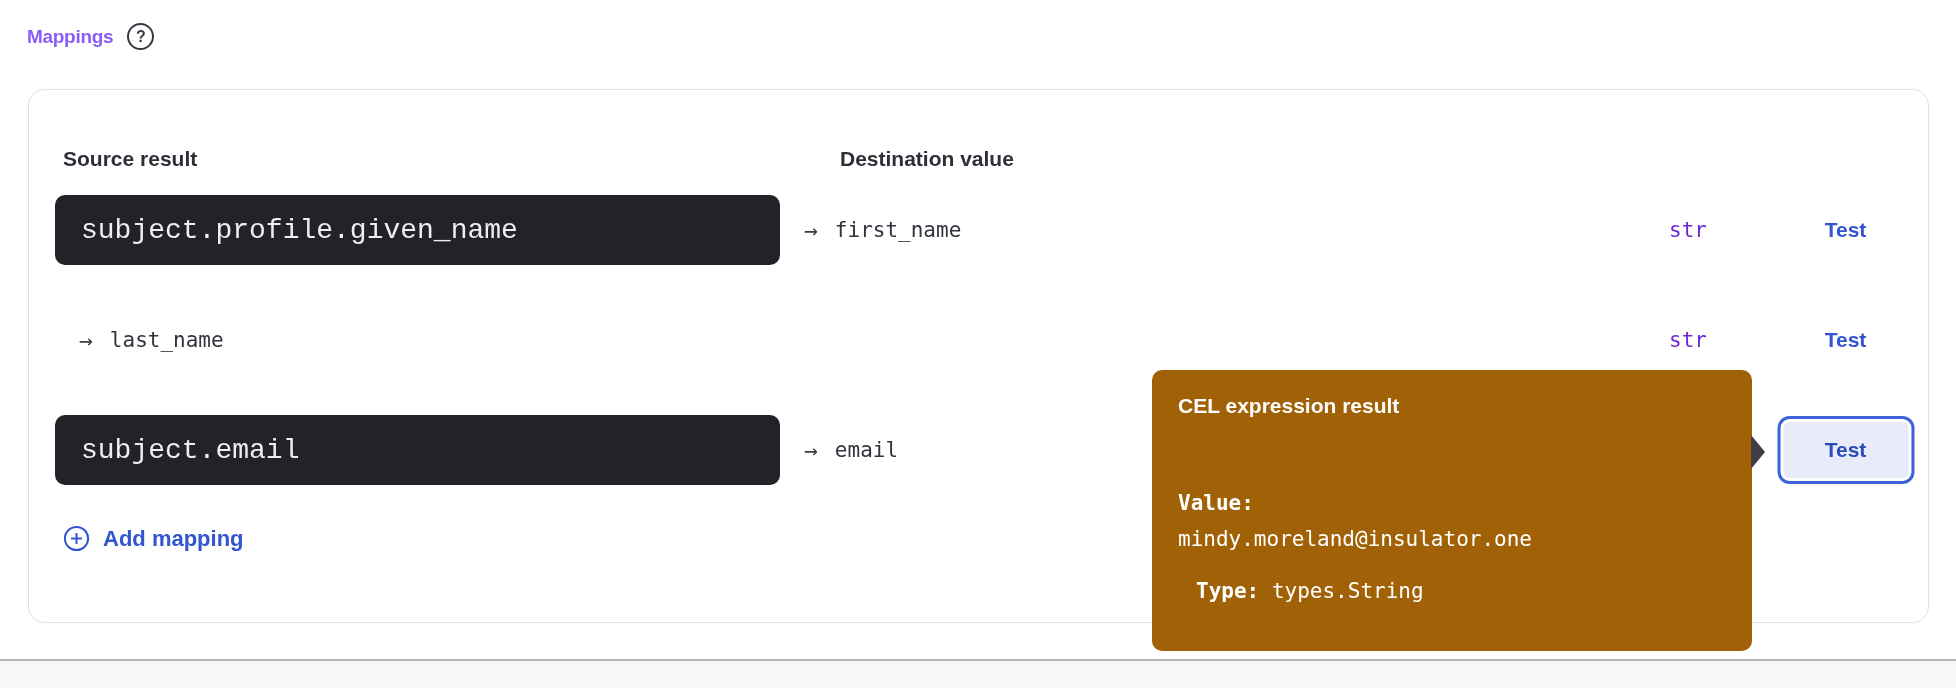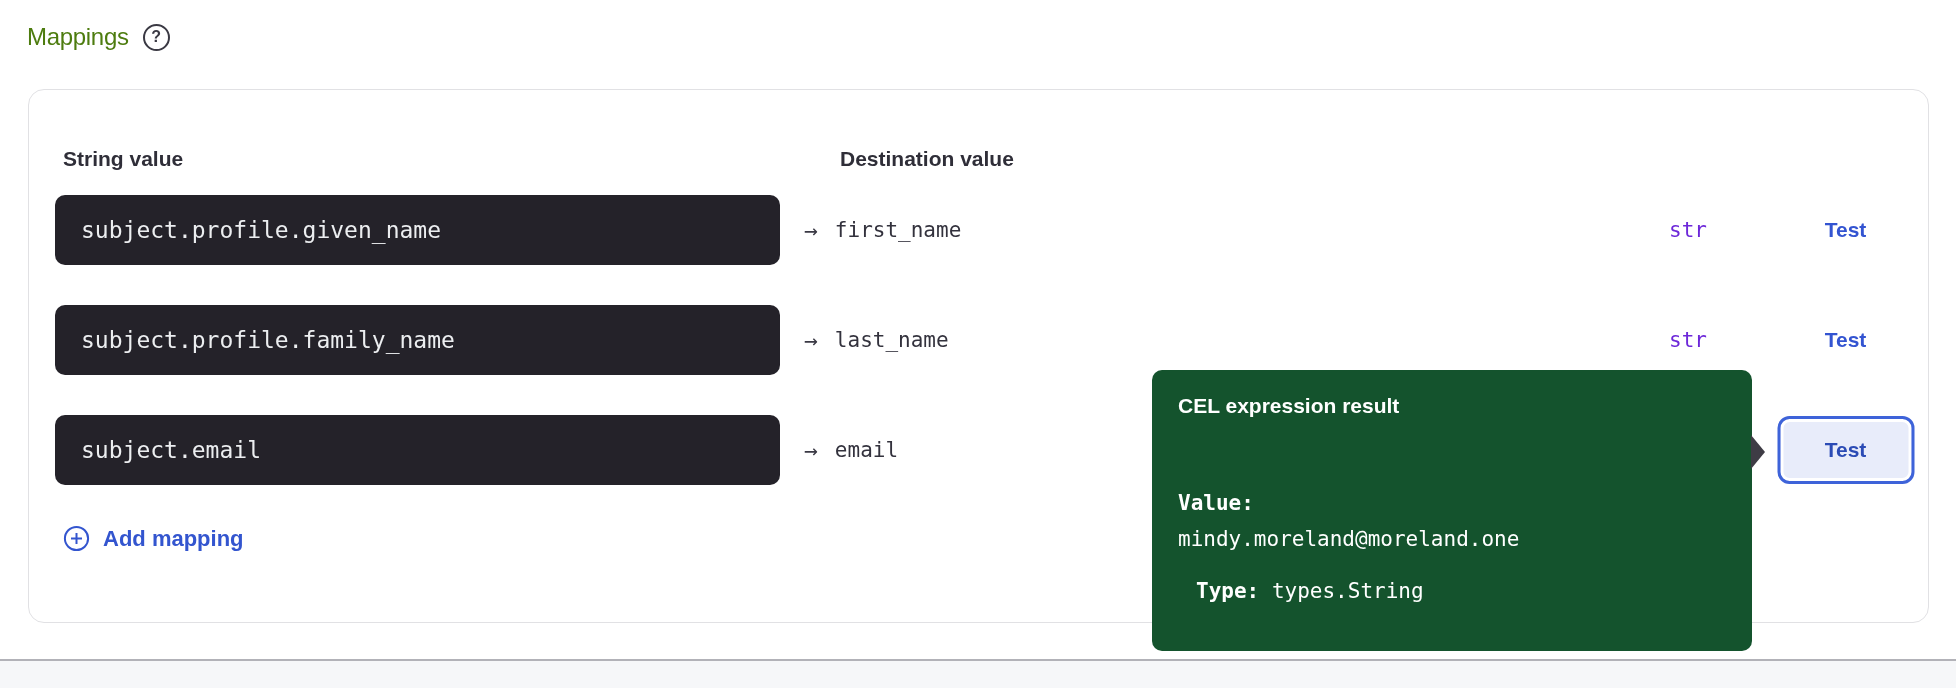--- a/index.html
+++ b/index.html
@@ -18,7 +18,7 @@
     position:absolute; top:23px; left:27px;
     display:flex; align-items:center; gap:14px;
   }
-  .page-title { font-size:24px; font-weight:400; color:#4d7c0f; letter-spacing:-0.3px; }
+  .page-title { font-size:19px; font-weight:700; color:#8b5cf6; letter-spacing:-0.3px; }
   .help-icon {
     width:27px; height:27px; border:2.2px solid #3a3943; border-radius:50%;
     display:flex; align-items:center; justify-content:center;

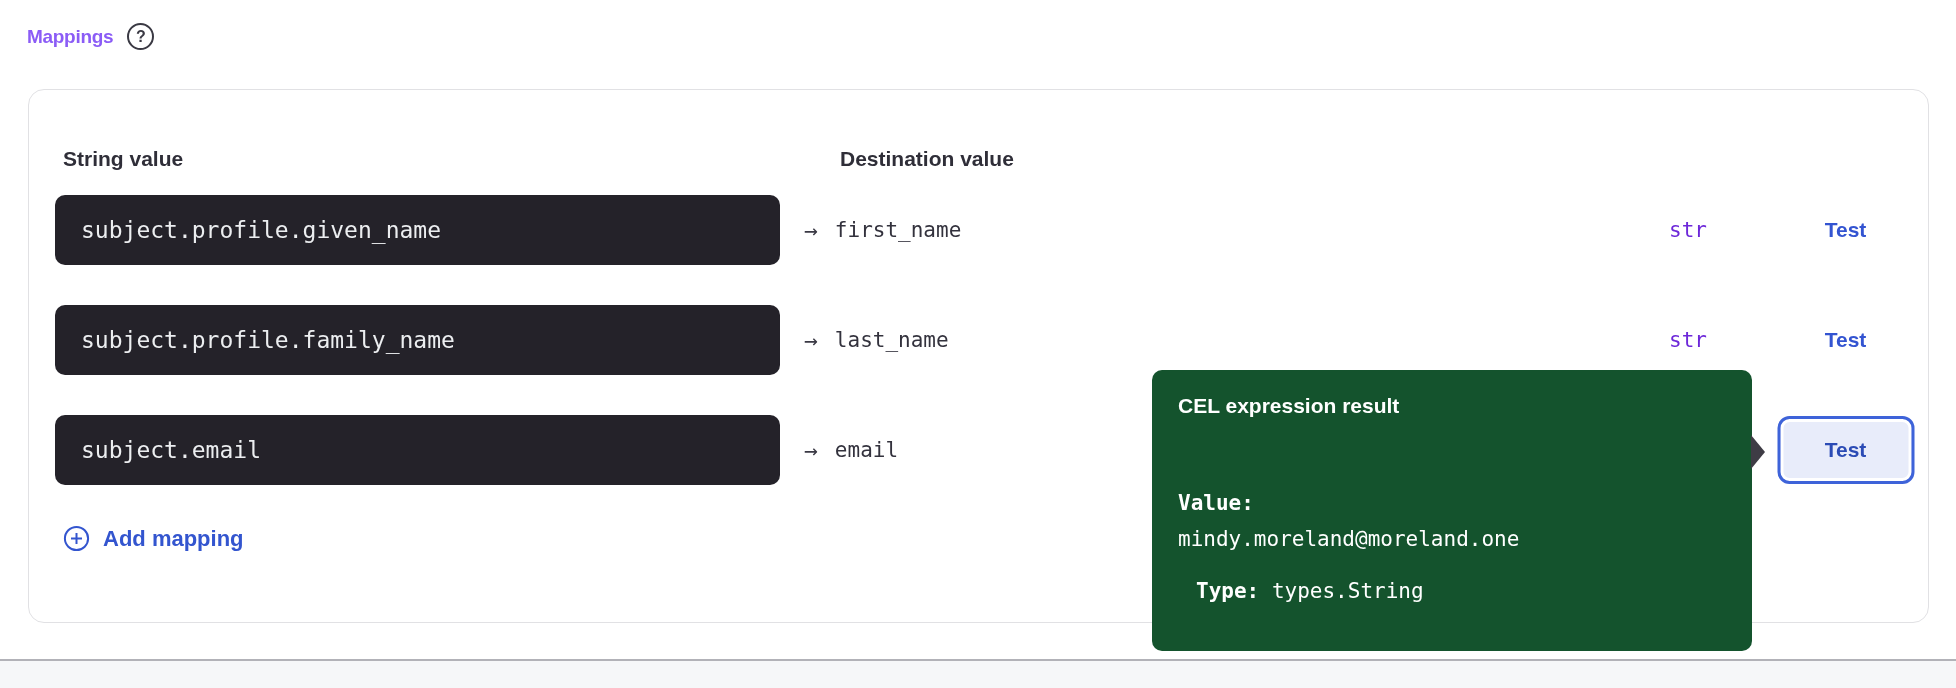--- a/index.html
+++ b/index.html
@@ -108,7 +108,7 @@
 <div class="card">
 
   <div class="col-headers">
-    <span class="col-src">String value</span>
+    <span class="col-src">Source result</span>
     <span>Destination value</span>
   </div>
 

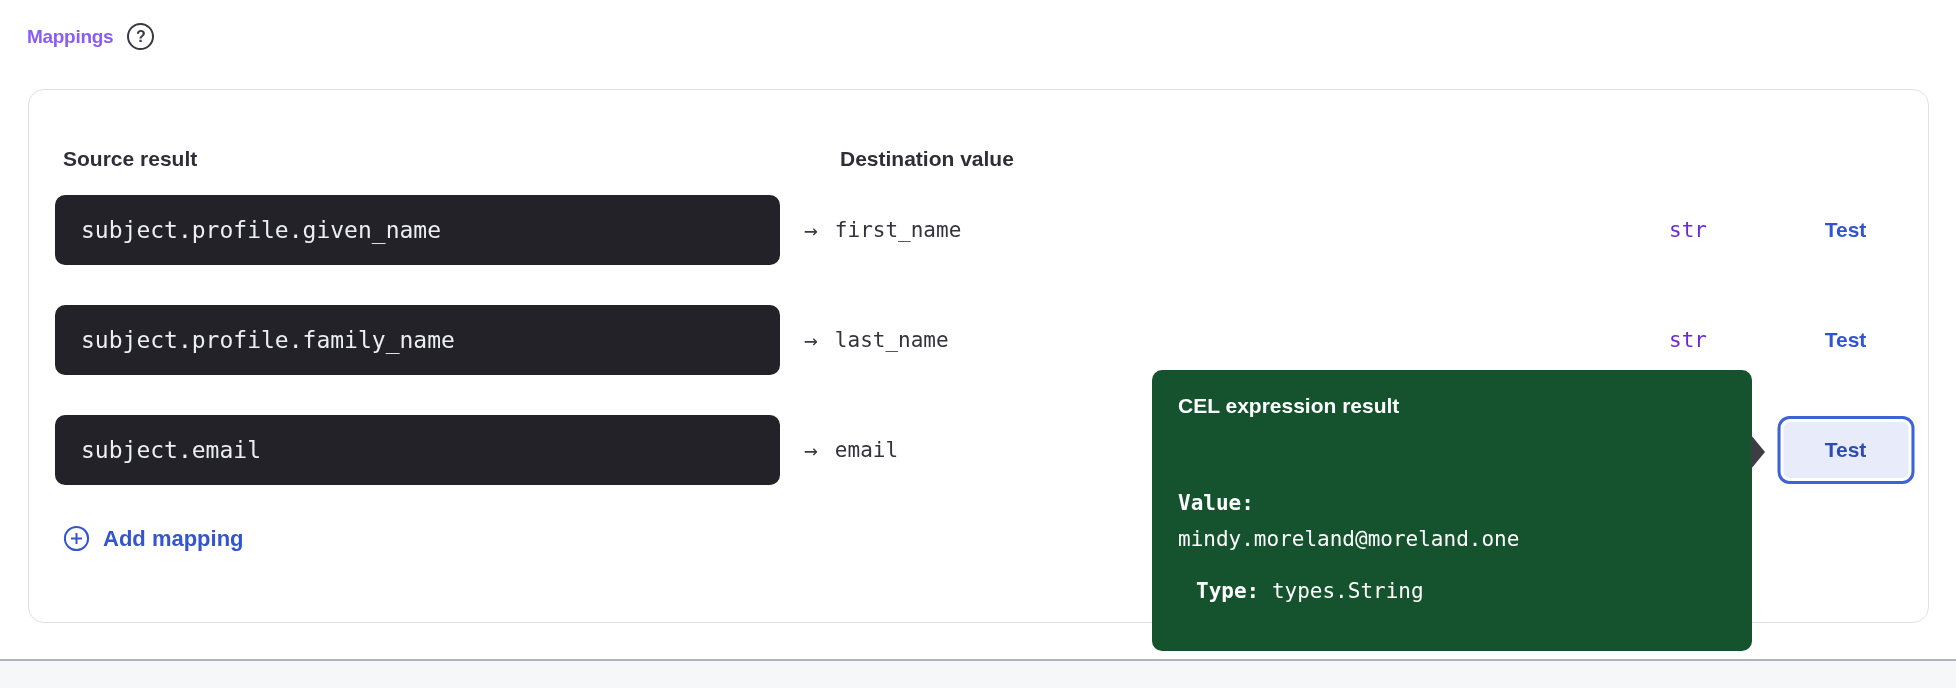--- a/index.html
+++ b/index.html
@@ -44,7 +44,7 @@
     display:flex; align-items:center; padding:0 26px;
     cursor:text;
   }
-  .code-box span { font-size:23px; color:#eceef0; white-space:nowrap; }
+  .code-box span { font-size:28px; color:#eceef0; white-space:nowrap;font-family:Liberation Mono, monospace; }
   .arrow {
     margin:0 17px 0 24px; font-size:23px; color:#3a3944; flex:none;
   }

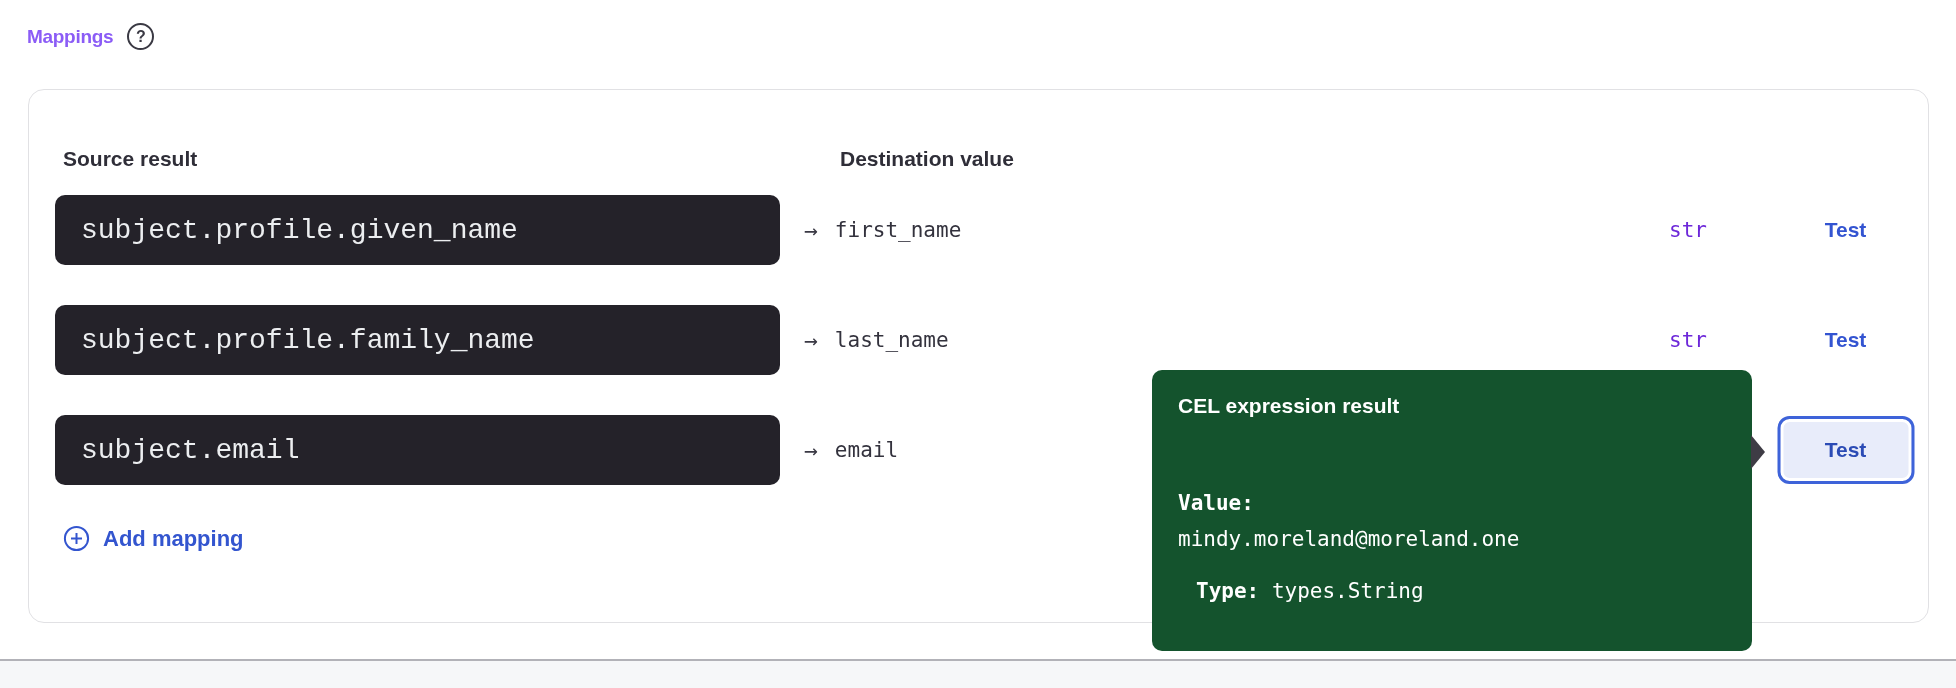--- a/index.html
+++ b/index.html
@@ -126,9 +126,6 @@
   </div>
 
   <div class="map-row">
-    <div class="code-box">
-      <span class="mono">subject.profile.family_name</span>
-    </div>
     <span class="arrow mono">→</span>
     <span class="dest mono">last_name</span>
     <span class="spacer"></span>

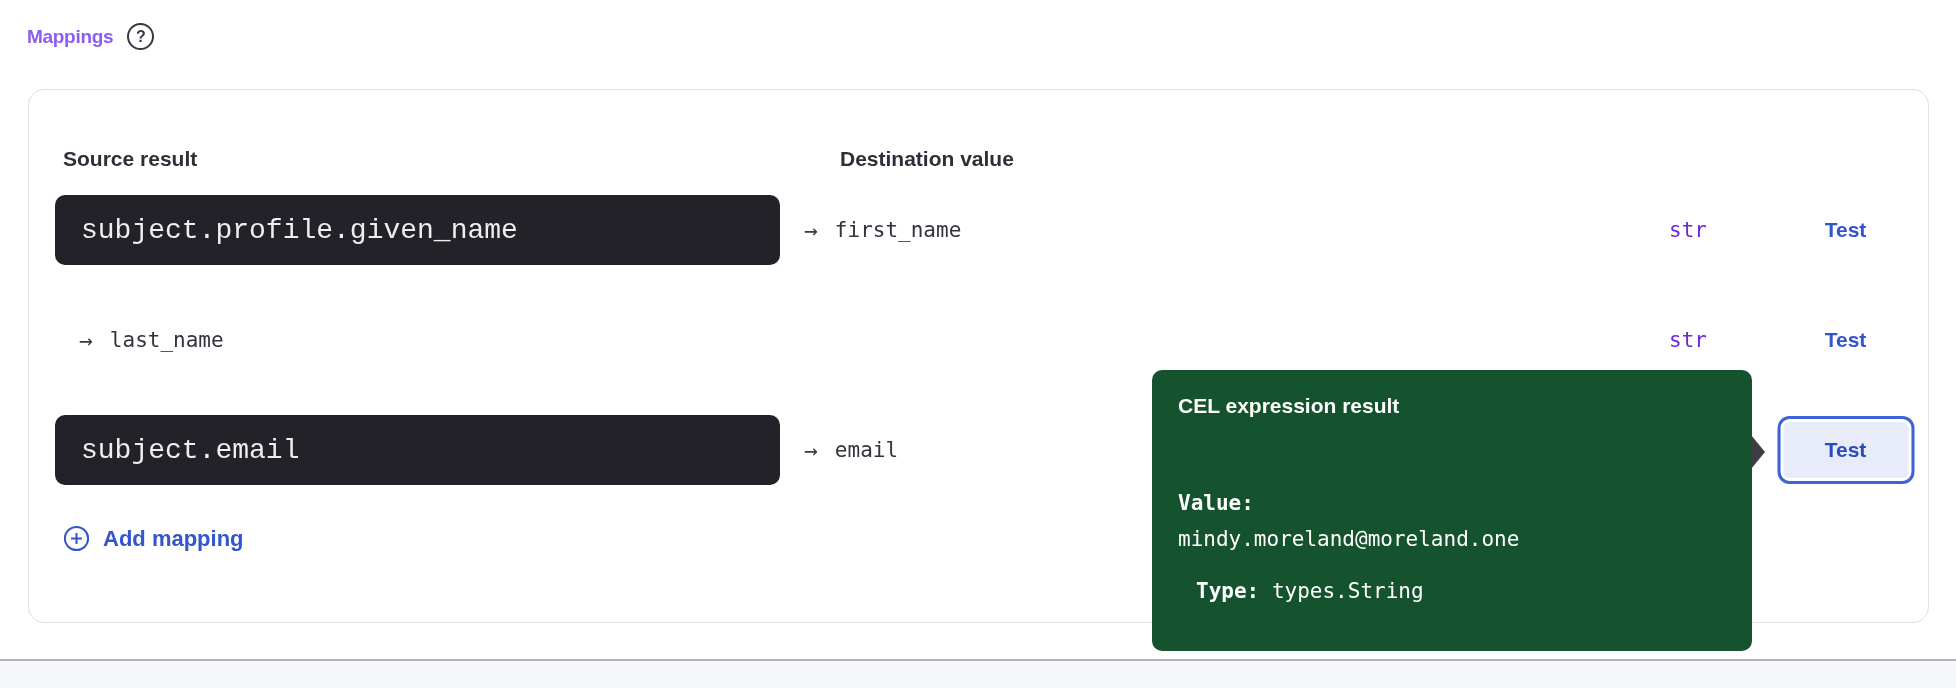--- a/index.html
+++ b/index.html
@@ -80,7 +80,7 @@
   
   .tooltip {
     position:absolute; left:1152px; top:370px; width:600px; height:281px;
-    background:#14532d; border-radius:10px; padding:23px 26px;
+    background:#a16207; border-radius:10px; padding:23px 26px;
     color:#ffffff; z-index:5;
   }
   .tooltip-title { font-size:21px; font-weight:700; line-height:26px; margin-bottom:66px; }

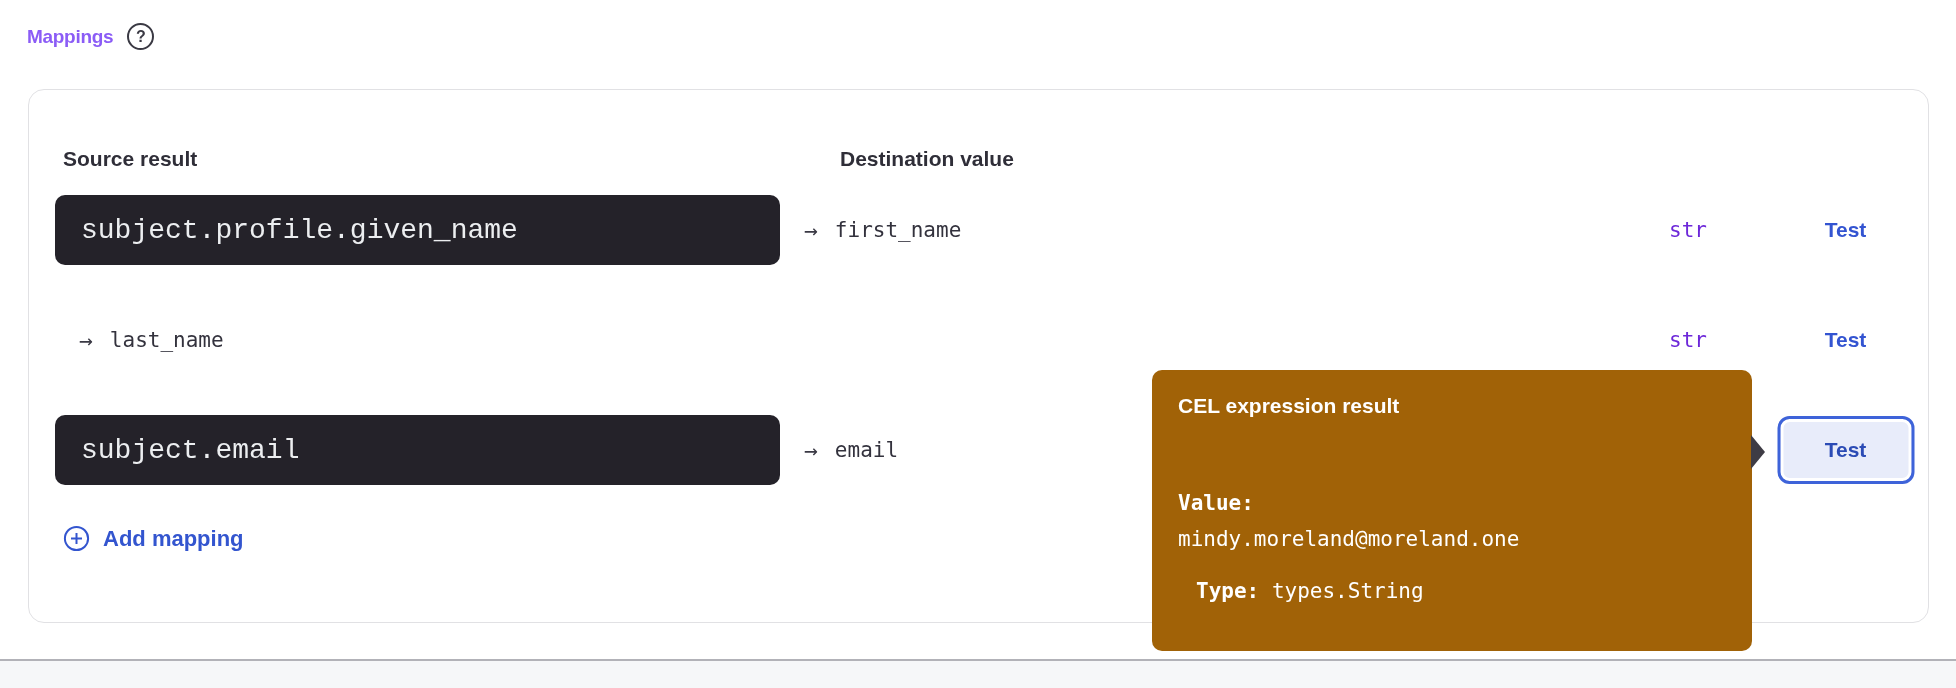--- a/index.html
+++ b/index.html
@@ -163,7 +163,7 @@
   <div class="tooltip-line mono">
     <span class="tooltip-label">Value:</span>
   </div>
-  <div class="tooltip-line mono">mindy.moreland@moreland.one</div>
+  <div class="tooltip-line mono">mindy.moreland@insulator.one</div>
   <div class="tooltip-line mono tooltip-type-line">
     <span class="tooltip-label">Type:</span><span> </span><span>types.String</span>
   </div>

